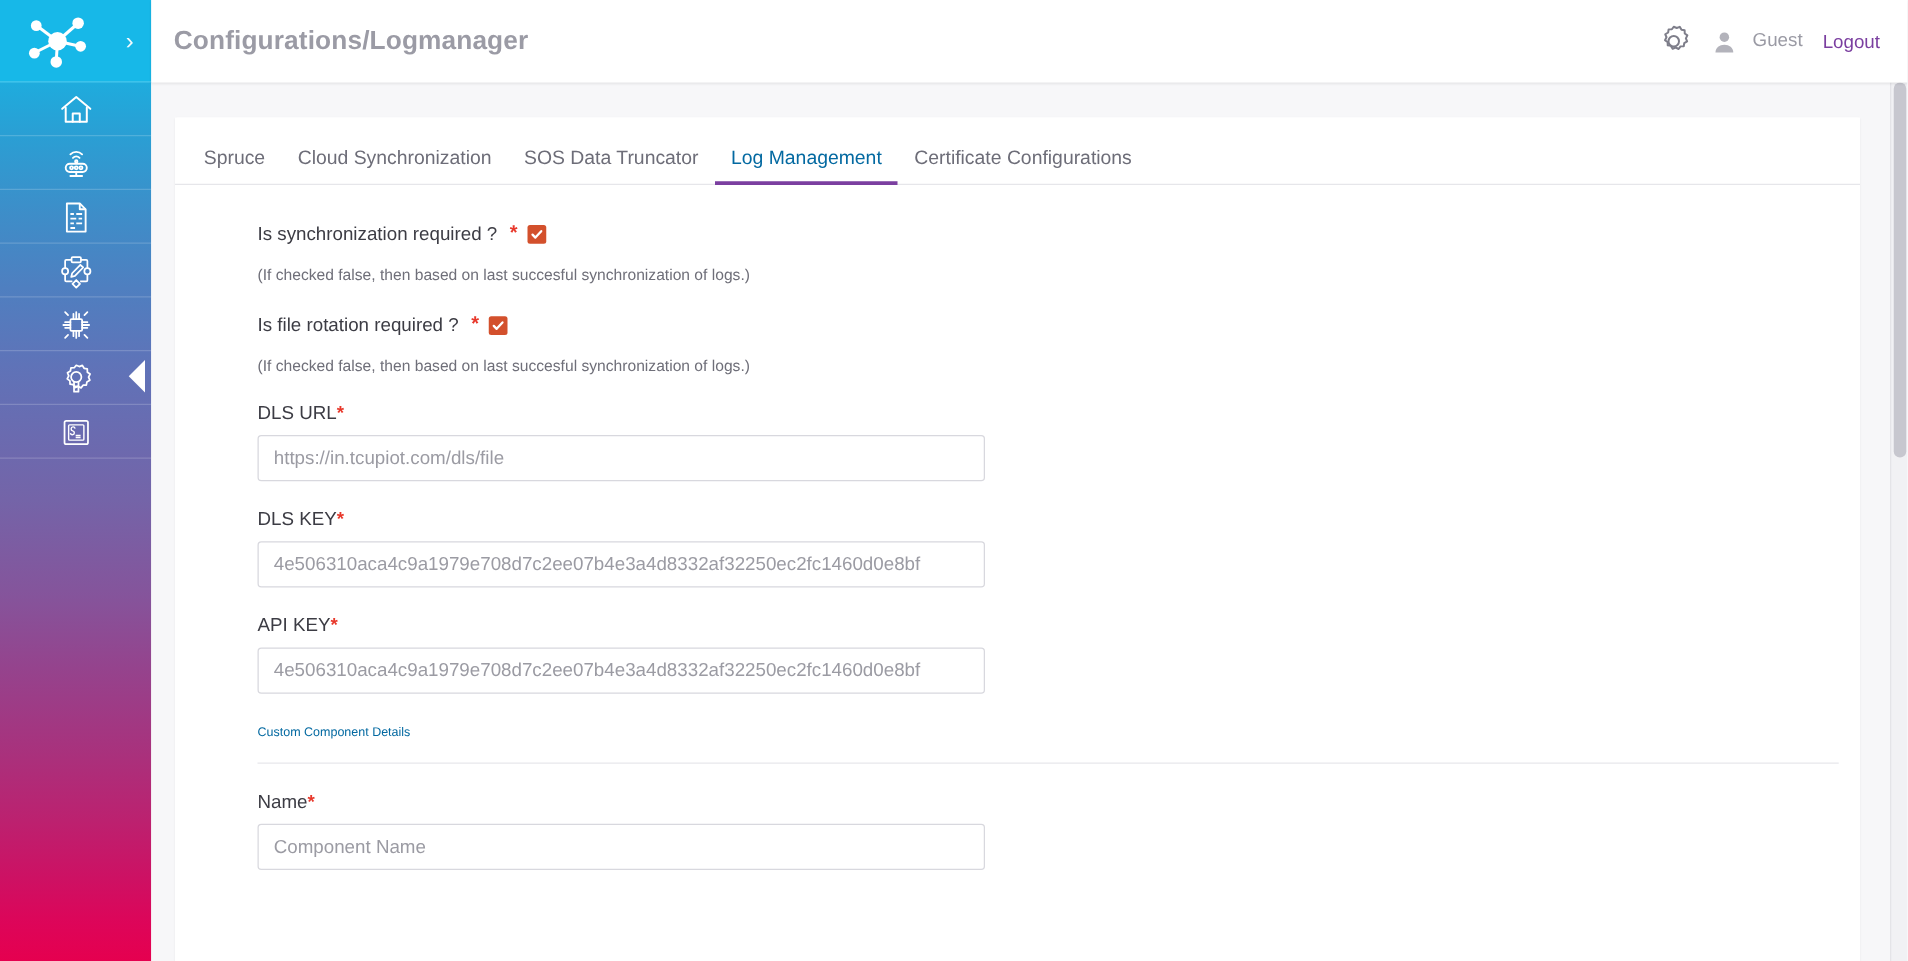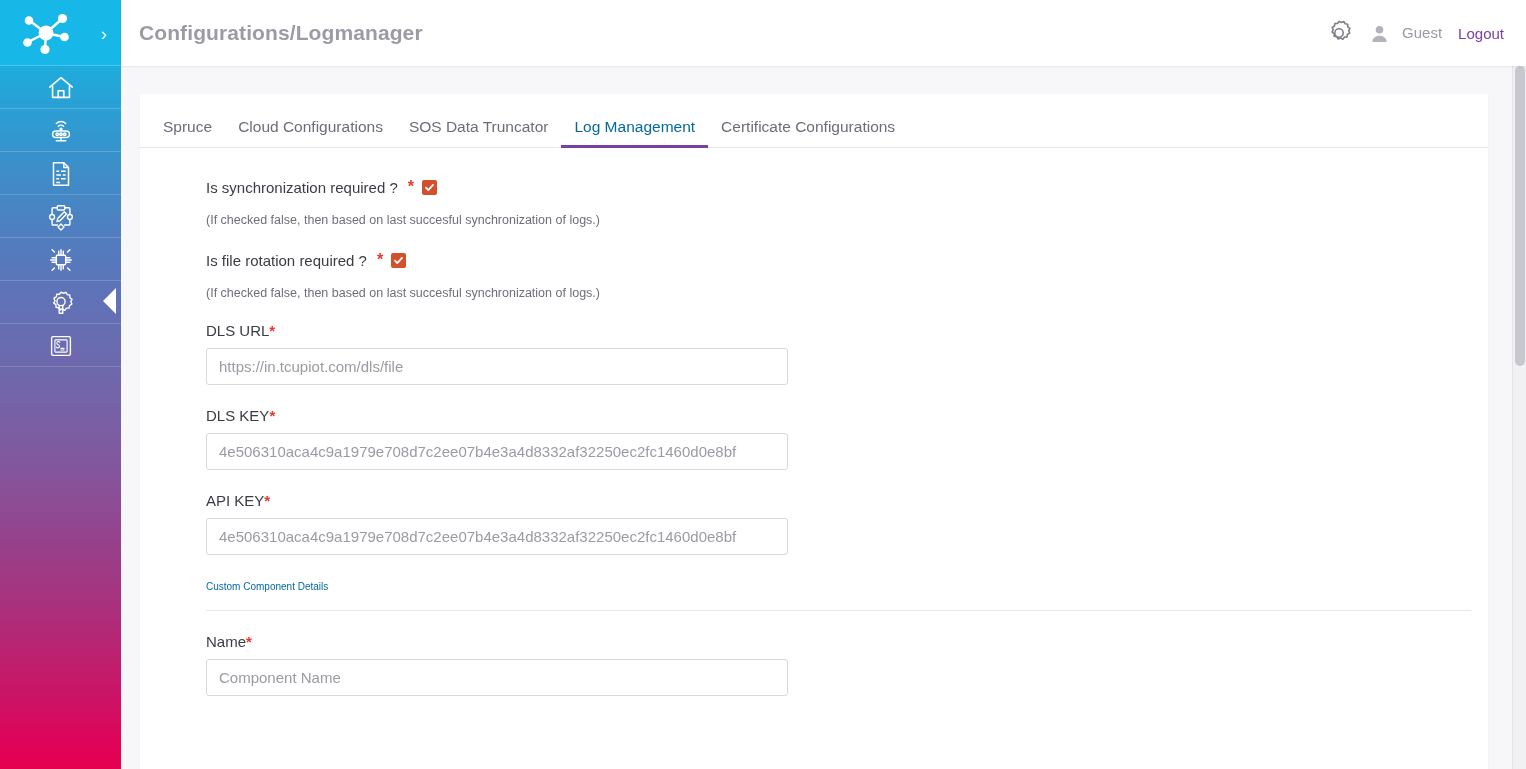--- a/index.html
+++ b/index.html
@@ -273,7 +273,7 @@
 
         <nav class="tabbar">
           <div class="tab">Spruce</div>
-          <div class="tab">Cloud Configurations</div>
+          <div class="tab">Cloud Synchronization</div>
           <div class="tab">SOS Data Truncator</div>
           <div class="tab active">Log Management</div>
           <div class="tab">Certificate Configurations</div>

